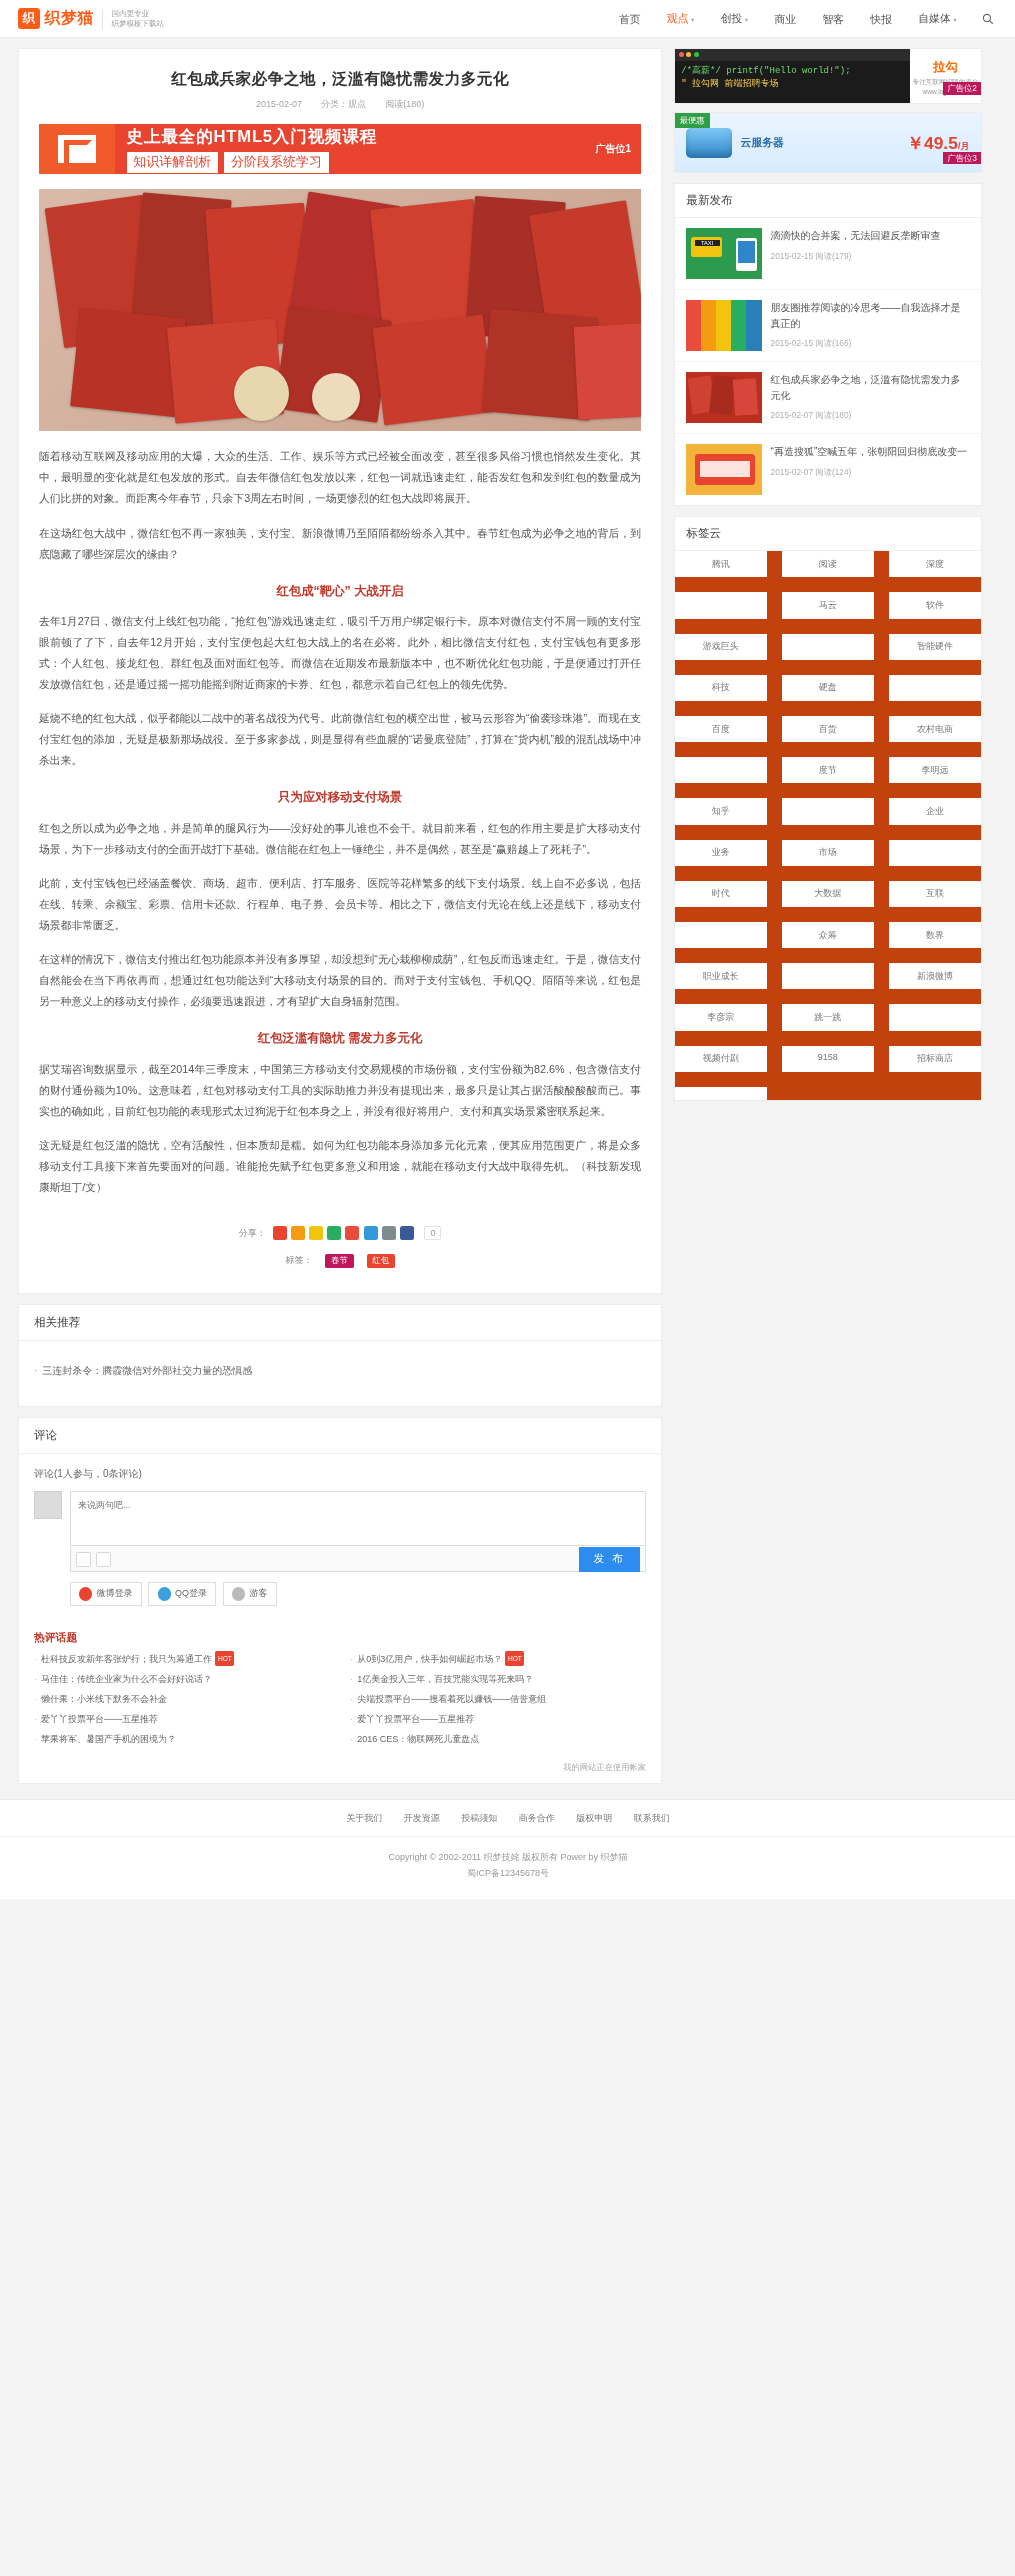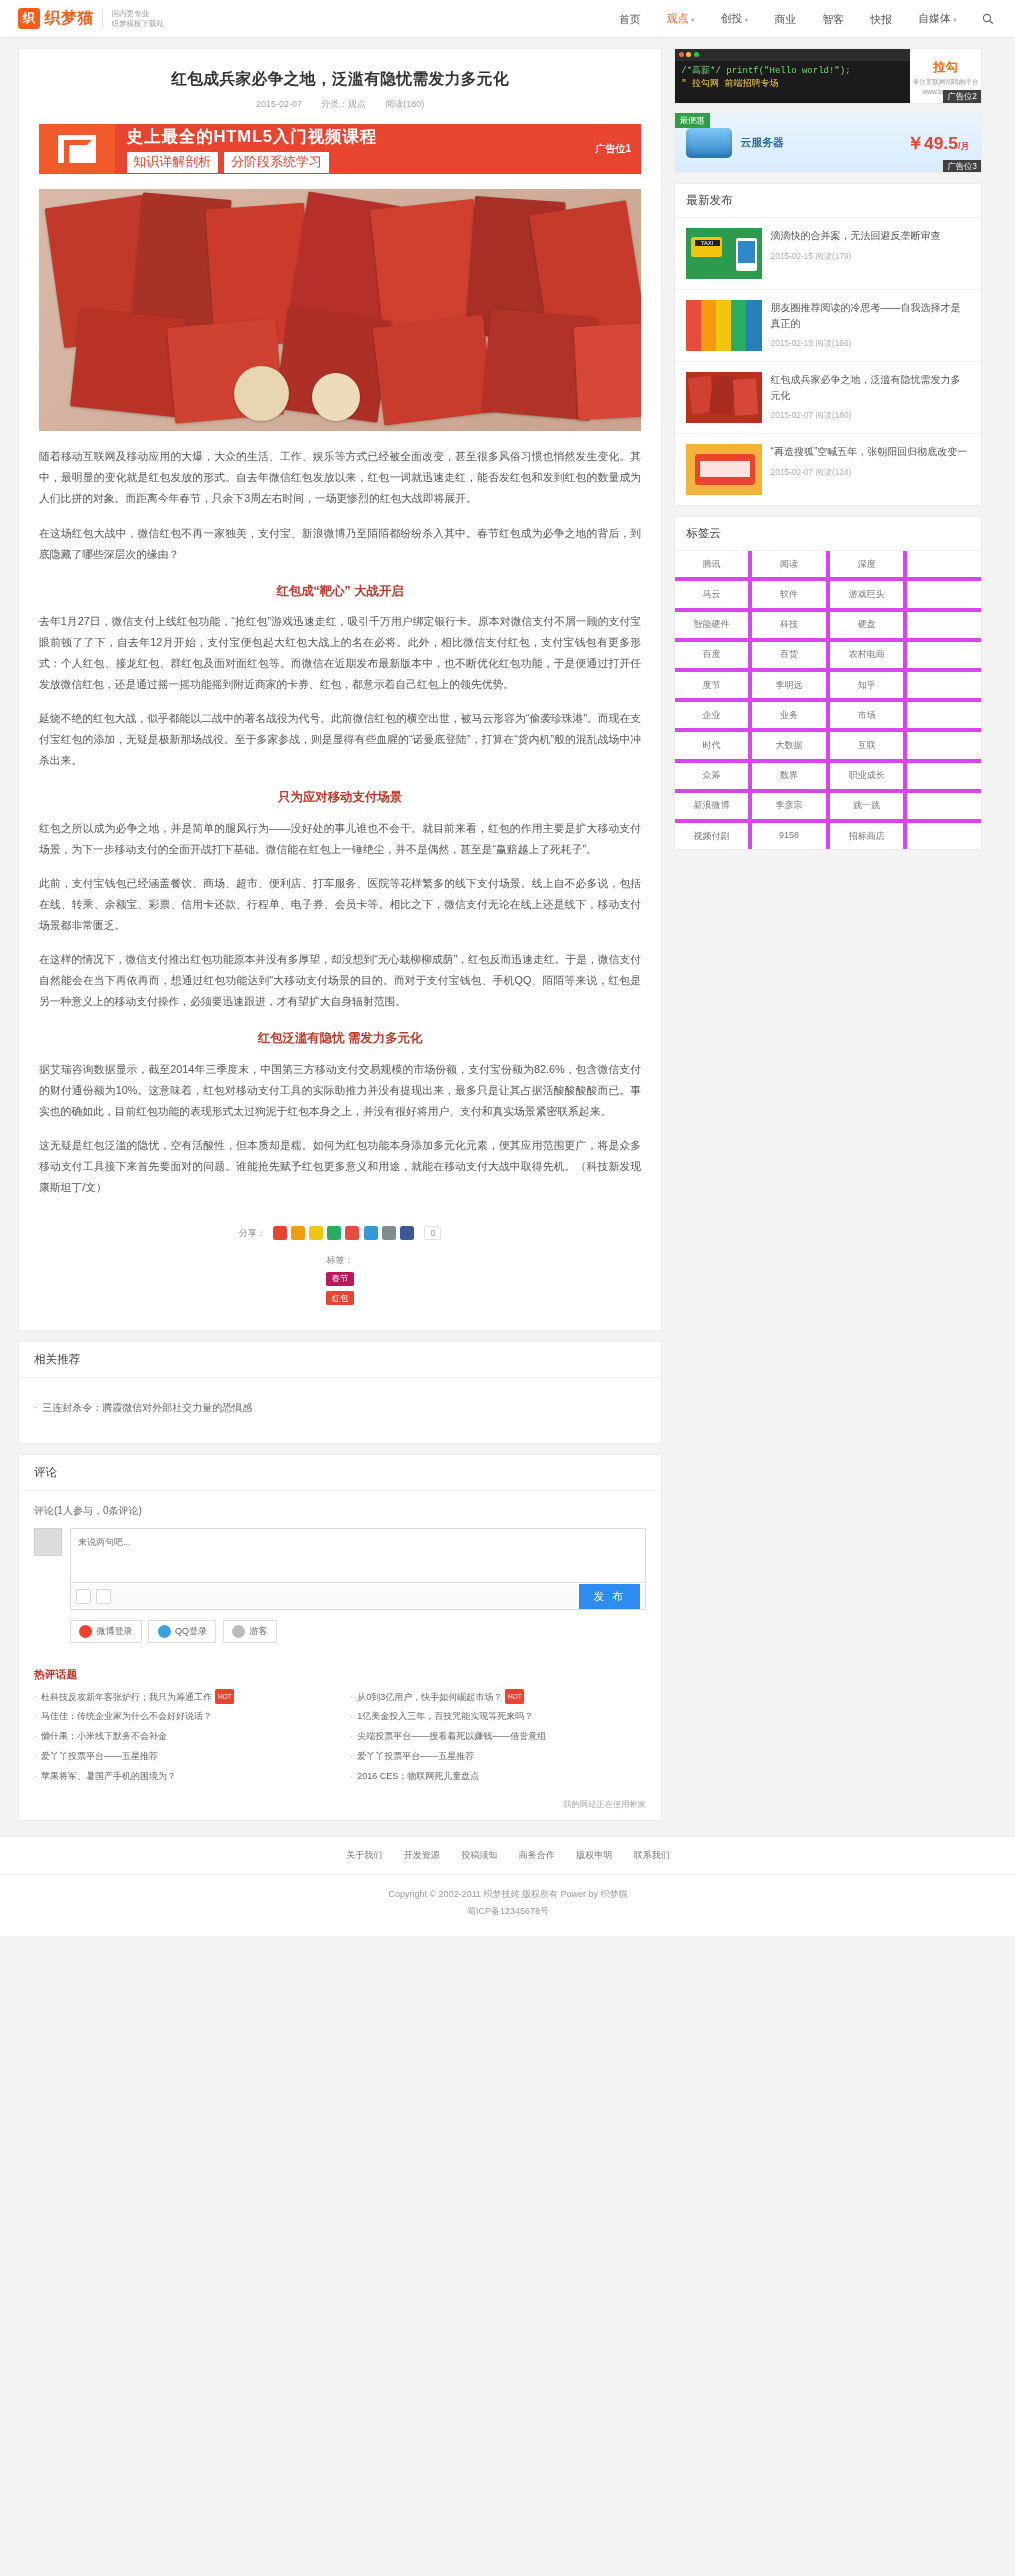--- a/index.html
+++ b/index.html
@@ -193,7 +193,7 @@
   .ad2-right .lg { color:#ff6a00;font-size:12.4px;font-weight:bold; }
   .ad2-right .sm { color:#999;font-size:6.6px;margin-top:1.7px; }
   .tagnum {
-    position:absolute;right:0;bottom:0;background:#404040;color:#fff;font-size:8.3px;padding:0.8px 4.1px;
+    position:absolute;right:0;bottom:8px;background:#be185d;color:#fff;font-size:8.3px;padding:0.8px 4.1px;
   }
   .ad3 {
     height:61px;margin-top:8.3px;border:0.8px solid #ececec;background:linear-gradient(#eaf4ff,#d8ecff);

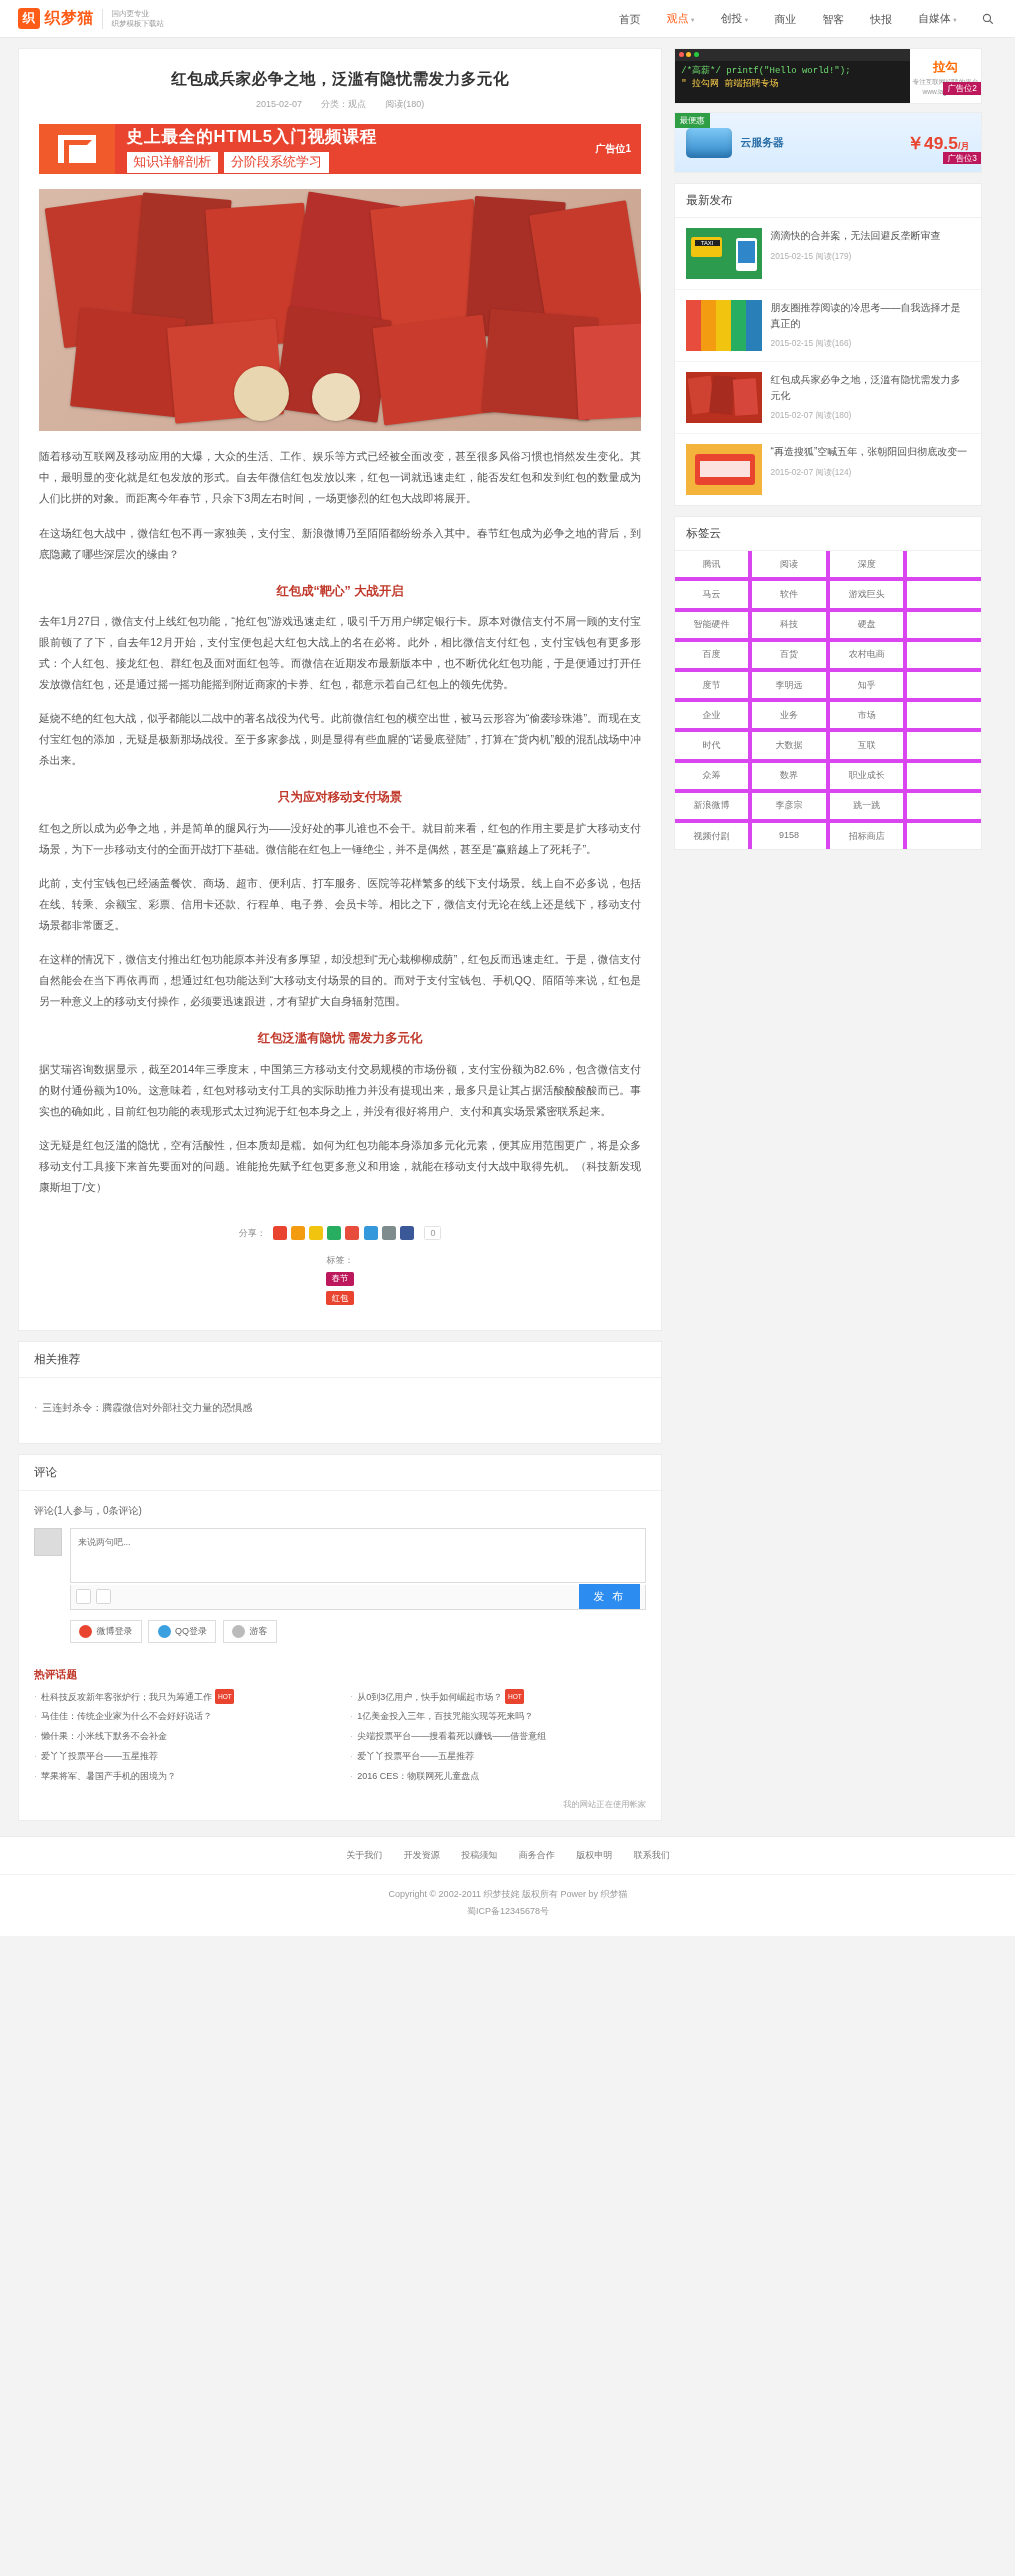--- a/index.html
+++ b/index.html
@@ -224,7 +224,7 @@
   .news-meta { font-size:8.3px;color:#b0b0b0;margin-top:6.6px; }
 
   .tagcloud {
-    display:grid;grid-template-columns:repeat(4,1fr);gap:4px;background:#d946ef;
+    display:grid;grid-template-columns:repeat(3,1fr);gap:15px;background:#c2410c;
   }
   .tagcloud span {
     background:#fff;text-align:center;font-size:9px;color:#777;padding:6.6px 1.7px;cursor:pointer;

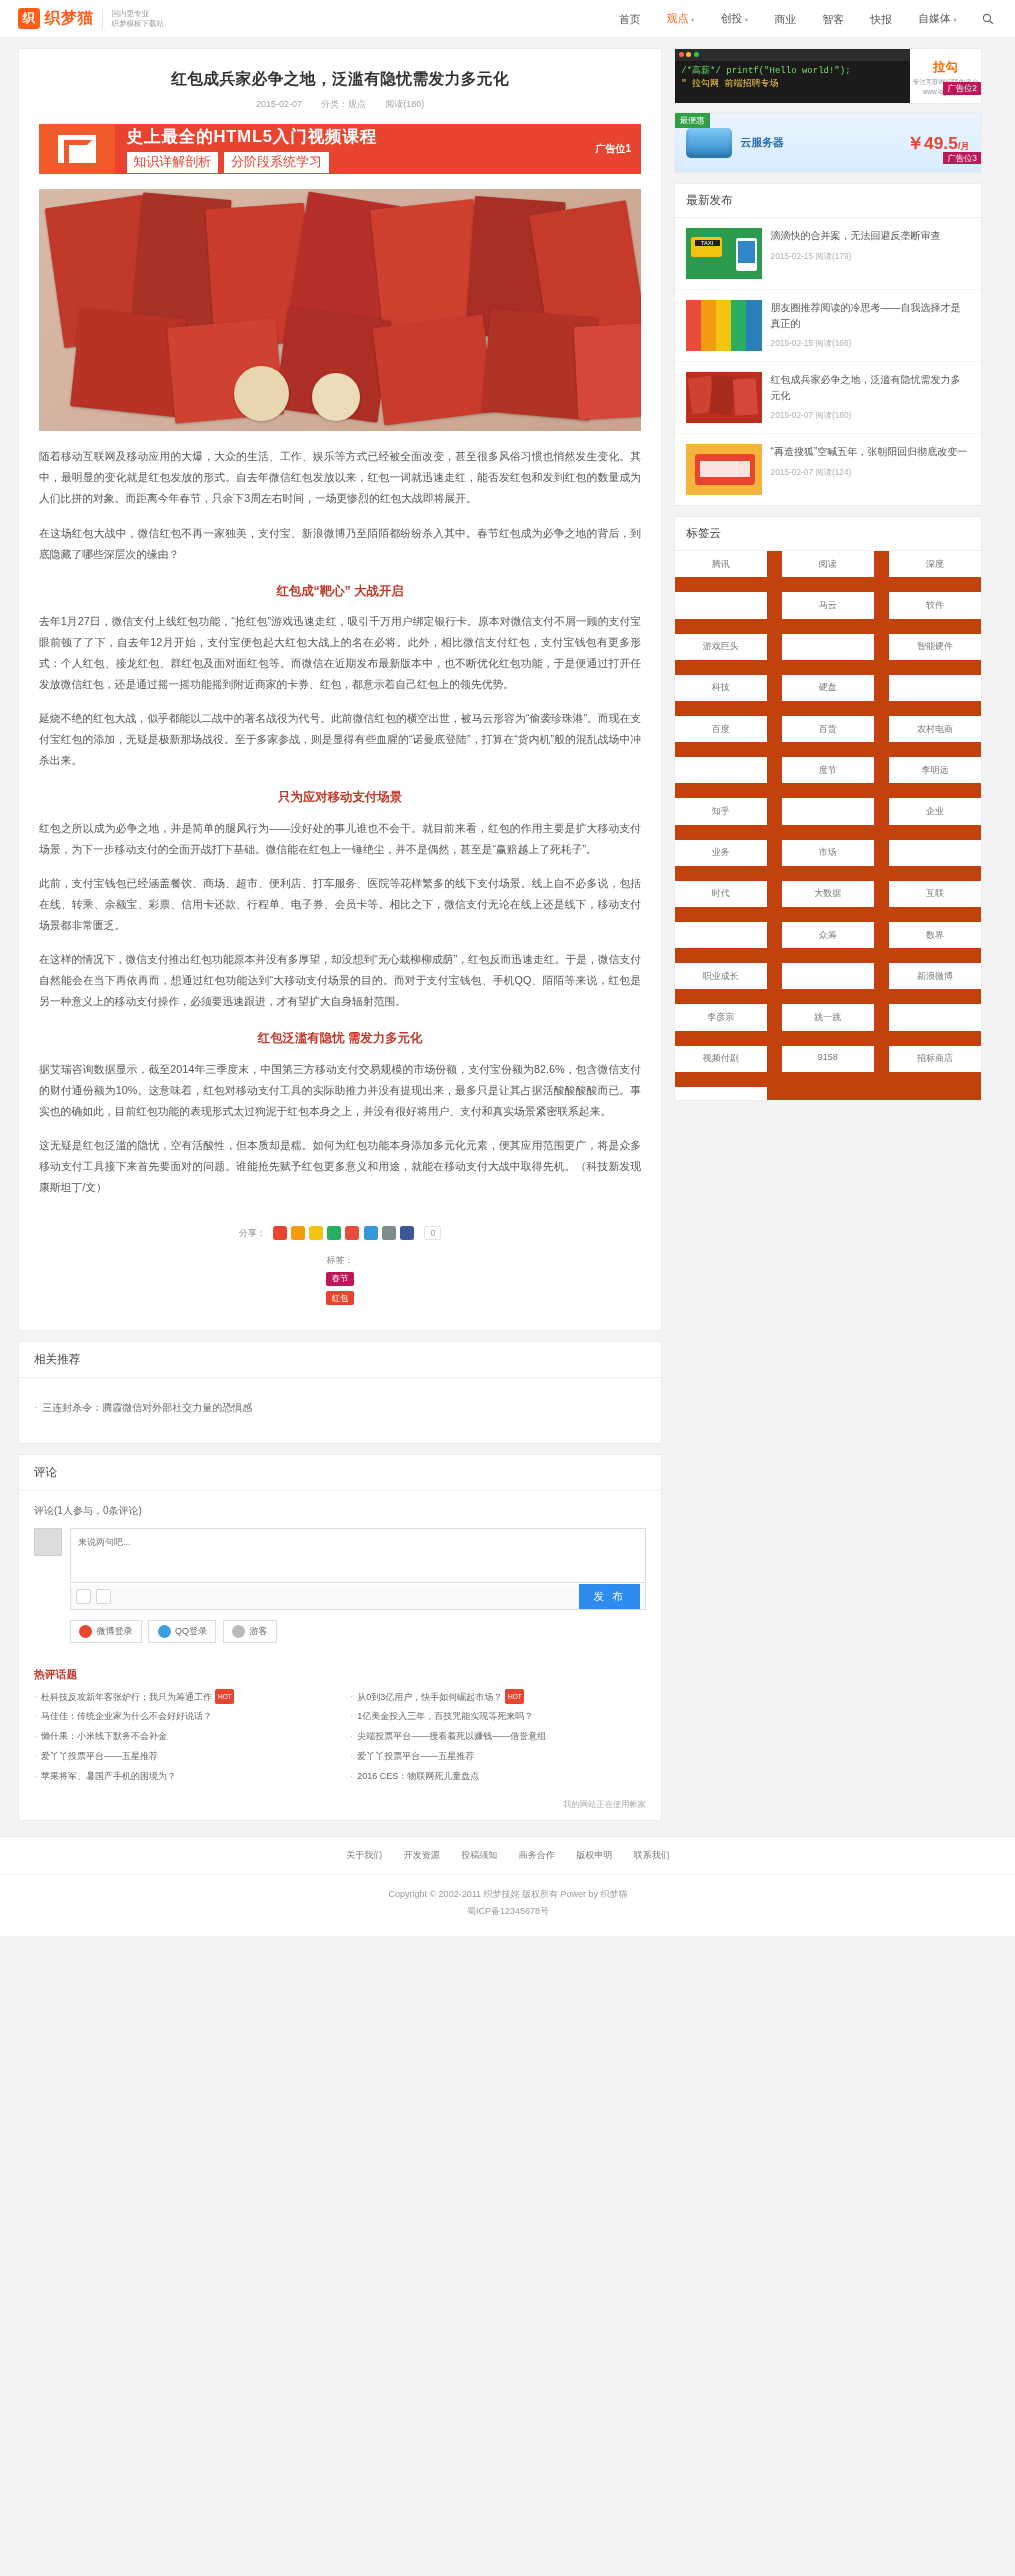--- a/index.html
+++ b/index.html
@@ -115,8 +115,8 @@
     padding:0.8px 5px;border-radius:1.7px;
   }
   .tag-row {
-    display:flex;align-items:center;justify-content:center;gap:5px;
-    padding:3.3px 0 16.6px 0;font-size:9px;color:#888;flex-direction:column;
+    display:flex;align-items:center;justify-content:center;gap:13px;
+    padding:3.3px 0 16.6px 0;font-size:9px;color:#888;
   }
   .tag-chip {
     background:#be185d;color:#fff;padding:1.7px 5.8px;border-radius:1.7px;font-size:8.3px;

